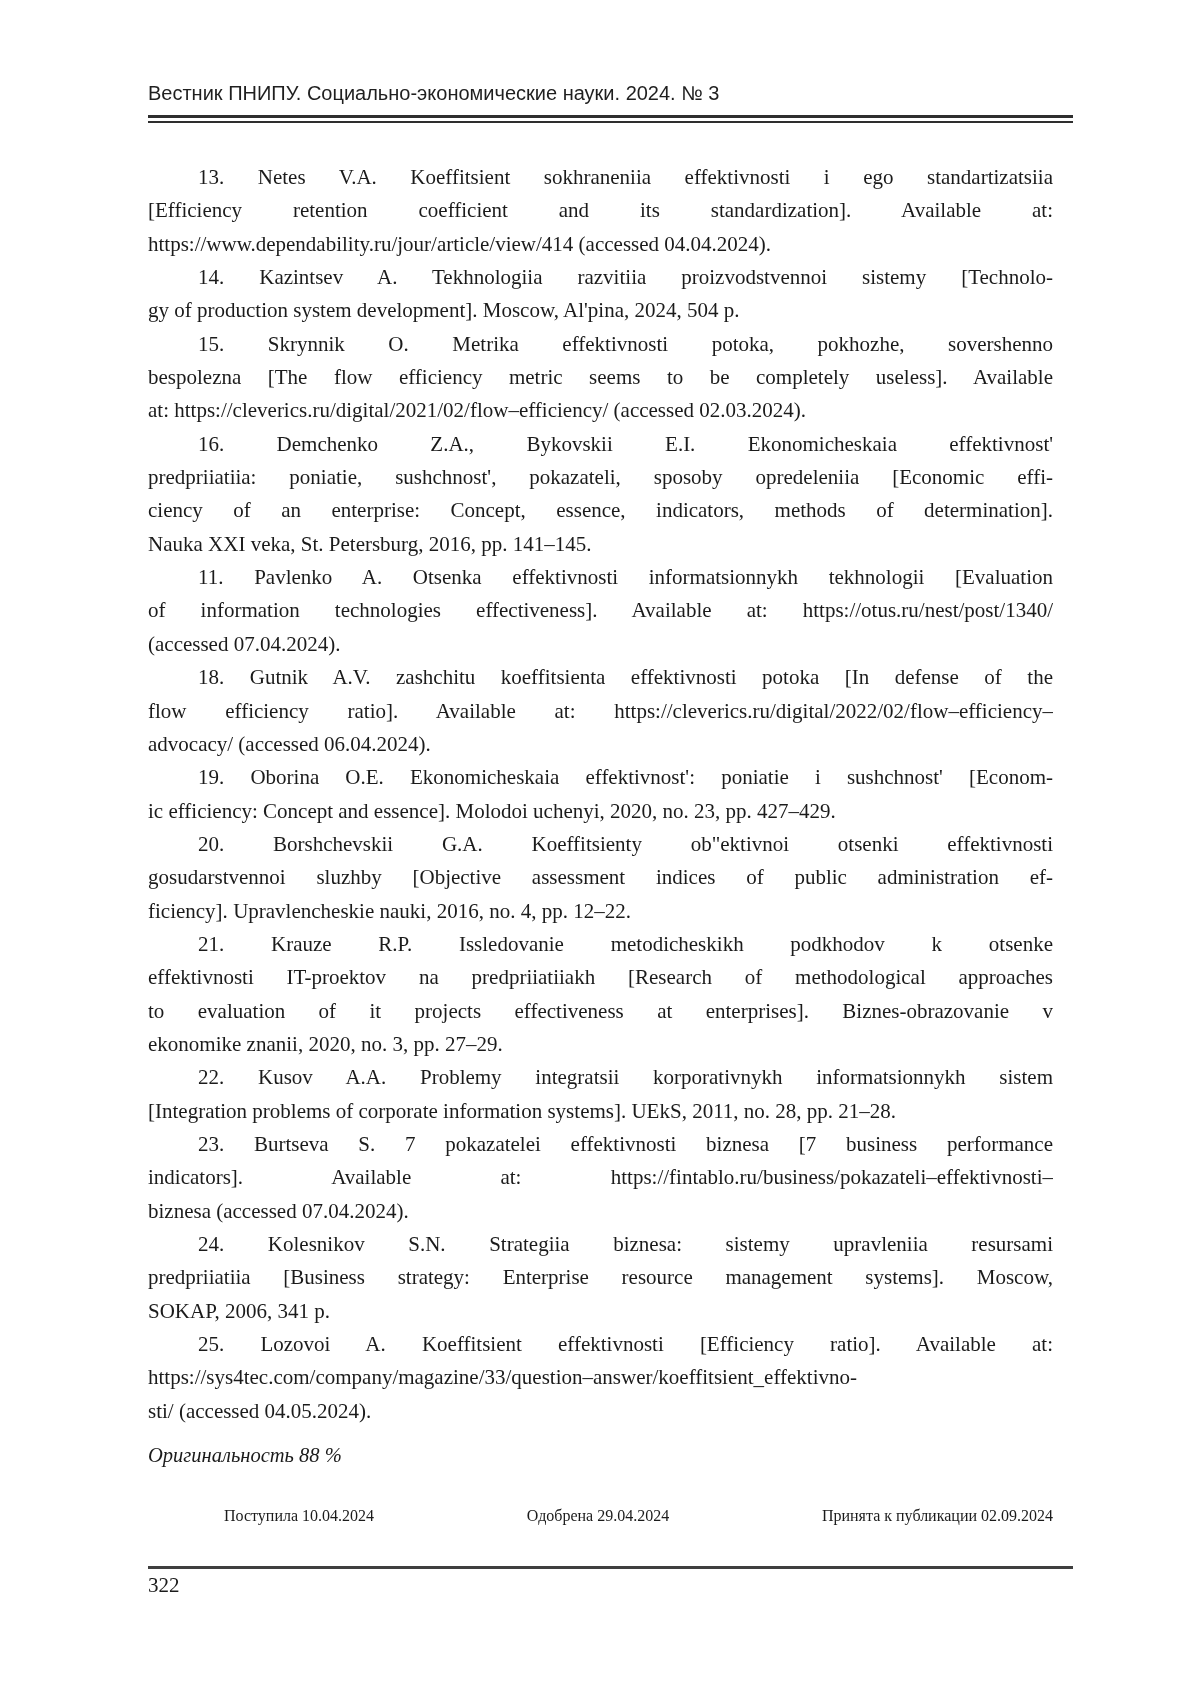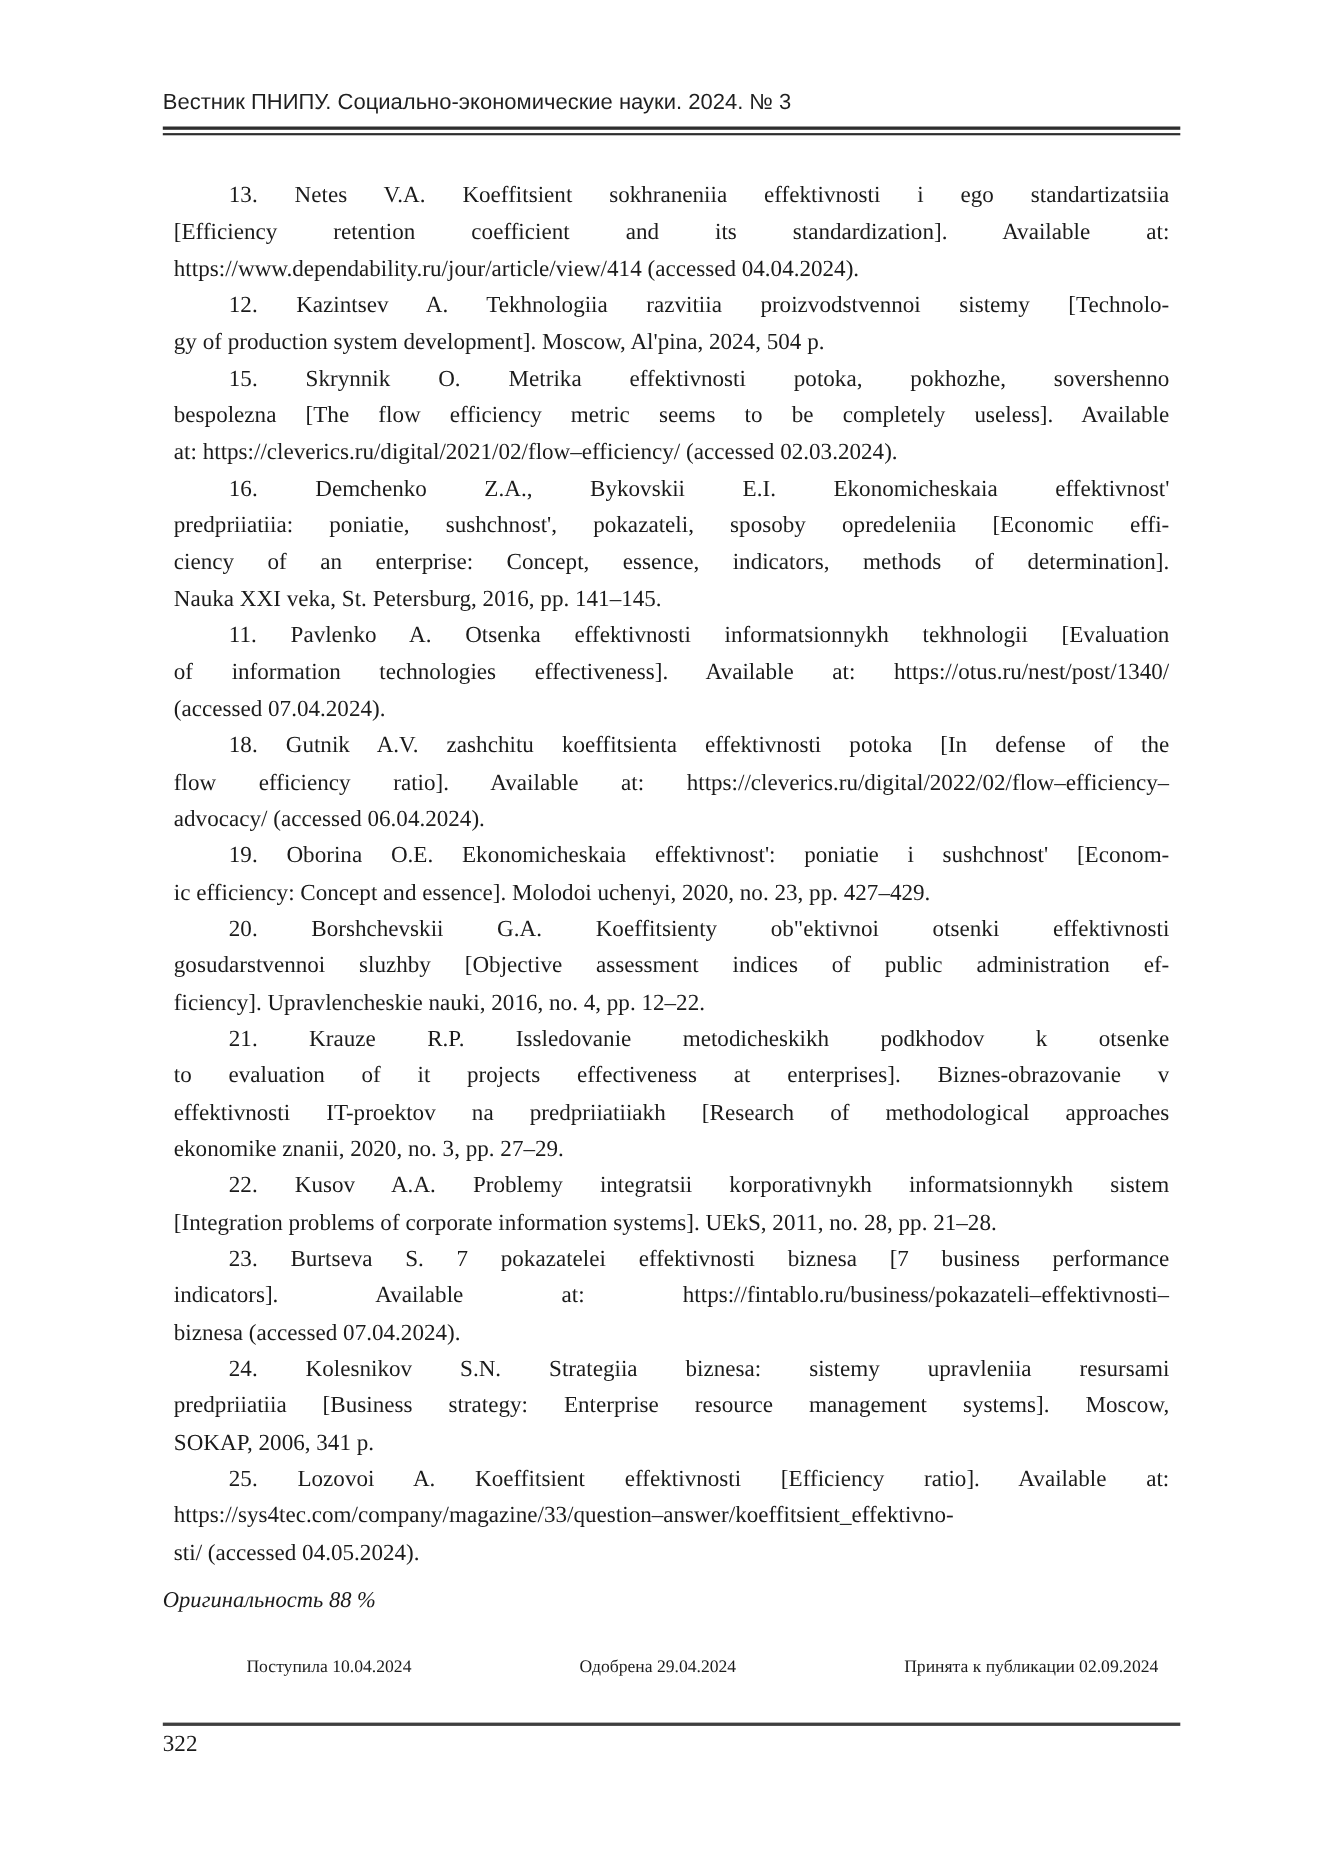--- a/index.html
+++ b/index.html
@@ -38,7 +38,6 @@
     width: 905px;
     font-size: 21px;
     line-height: 33.35px;
-    margin-left: 10px;
   }
   .ref-line {
     text-align: justify;

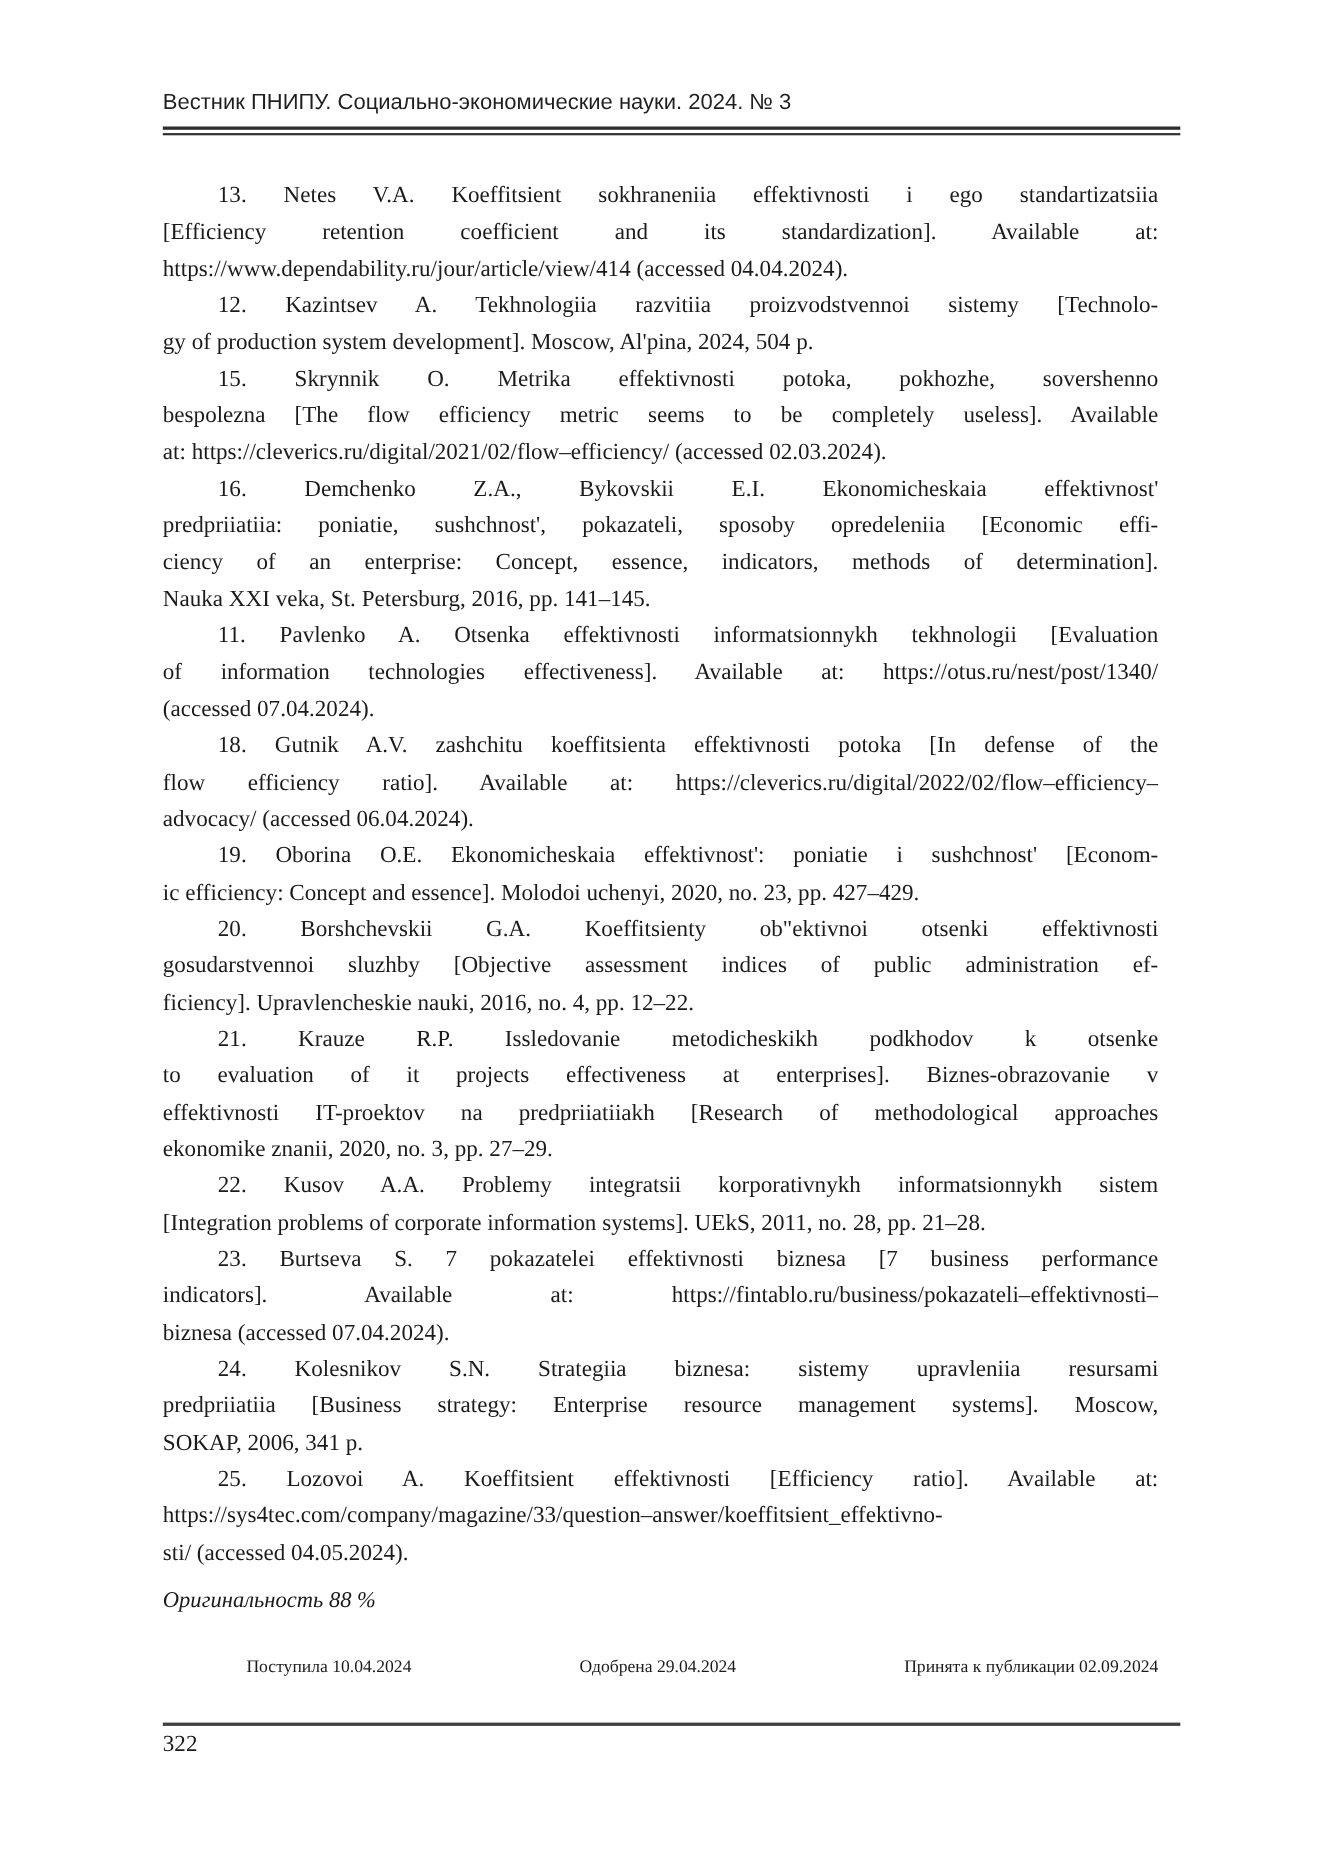--- a/index.html
+++ b/index.html
@@ -101,7 +101,7 @@
         <div class="ref-line last"><span>https://www.dependability.ru/jour/article/view/414 (accessed 04.04.2024).</span></div>
       </div>
       <div>
-        <div class="ref-line first"><span>12. Kazintsev A. Tekhnologiia razvitiia proizvodstvennoi sistemy [Technolo-</span></div>
+        <div class="ref-line first"><span>14. Kazintsev A. Tekhnologiia razvitiia proizvodstvennoi sistemy [Technolo-</span></div>
         <div class="ref-line last"><span>gy of production system development]. Moscow, Al'pina, 2024, 504 p.</span></div>
       </div>
       <div>

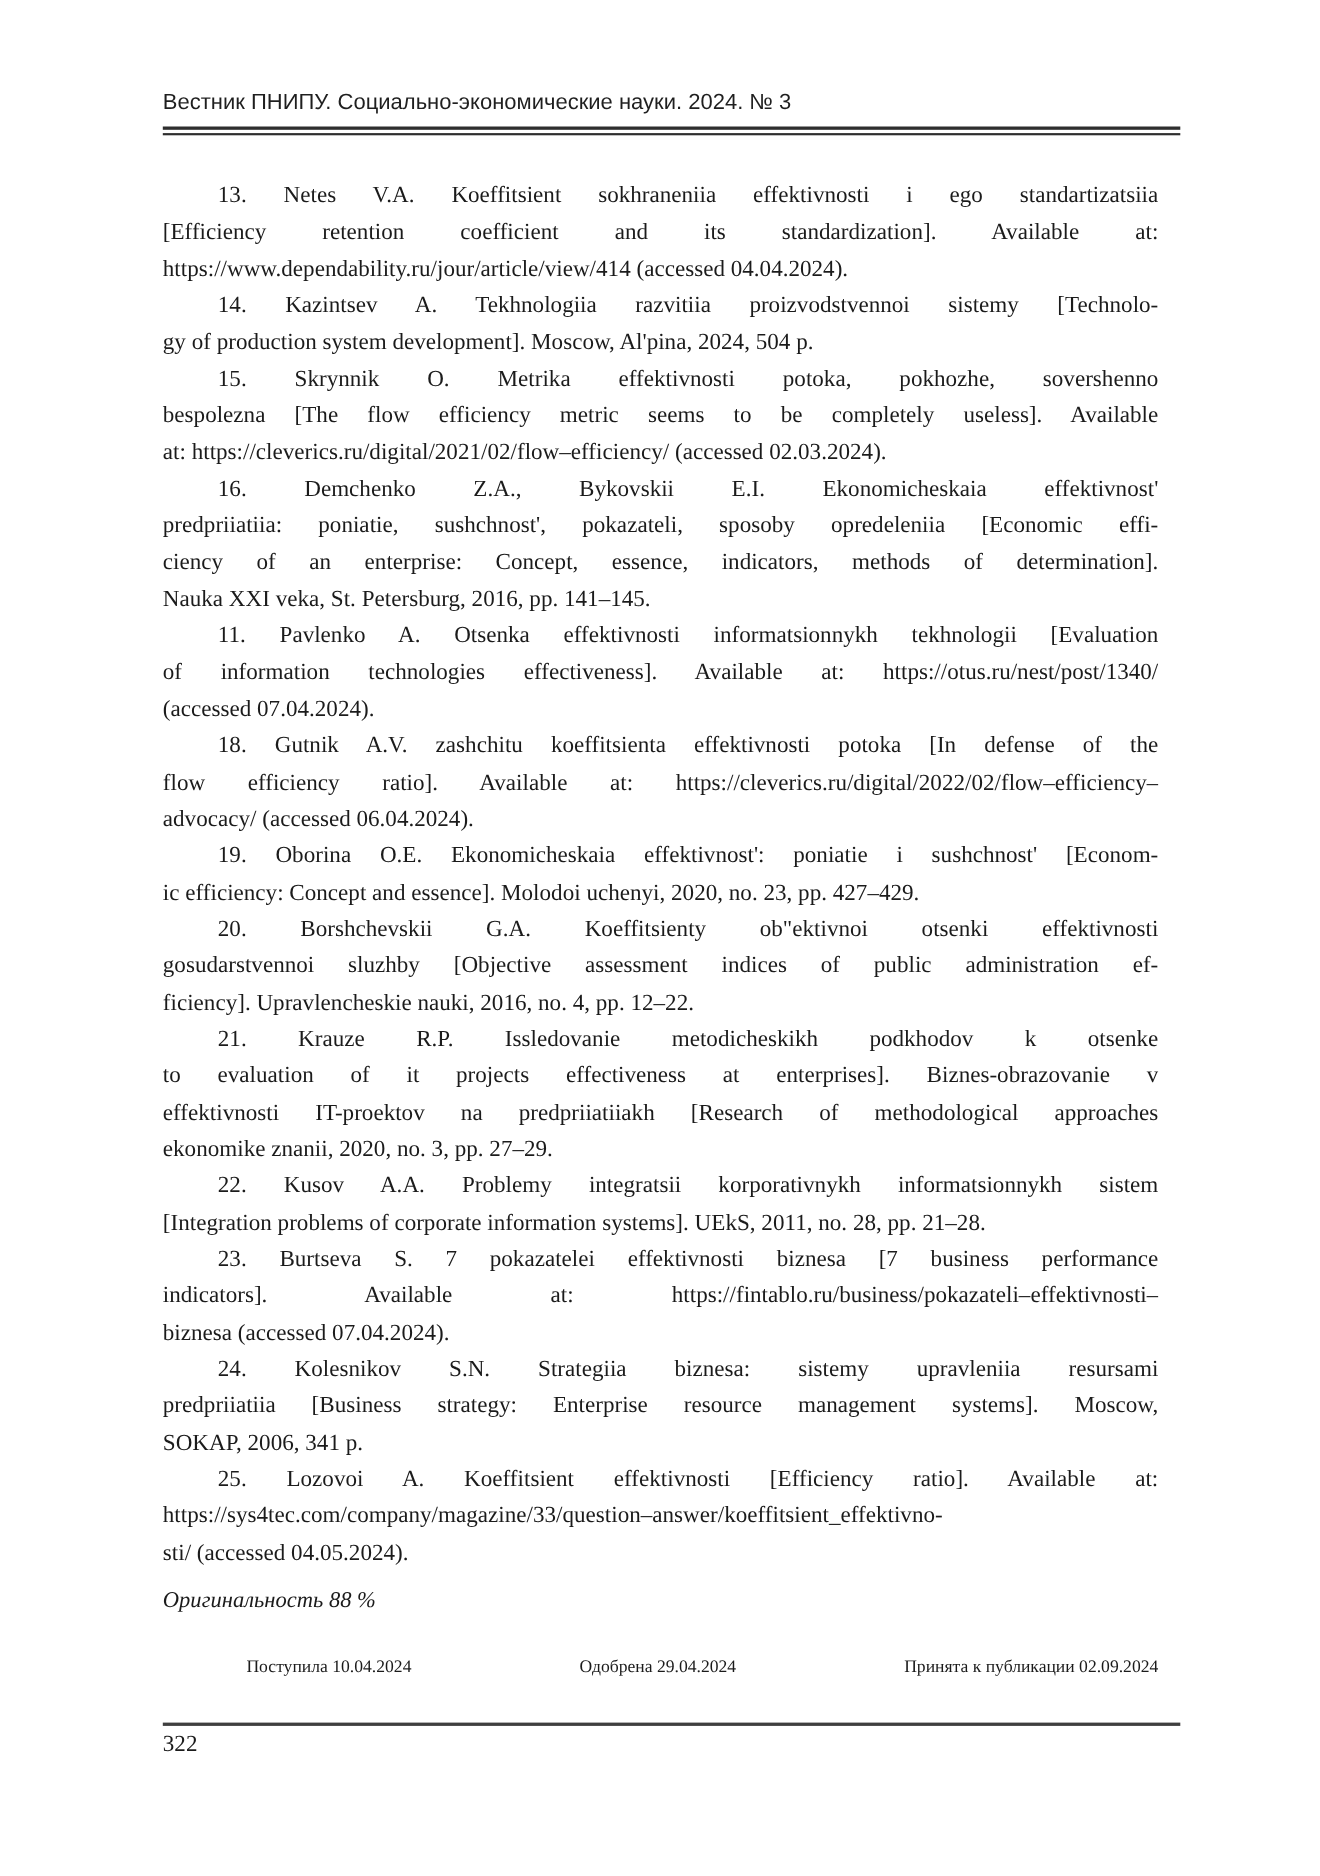--- a/index.html
+++ b/index.html
@@ -136,8 +136,8 @@
       </div>
       <div>
         <div class="ref-line first"><span>21. Krauze R.P. Issledovanie metodicheskikh podkhodov k otsenke</span></div>
+        <div class="ref-line"><span>effektivnosti IT-proektov na predpriiatiiakh [Research of methodological approaches</span></div>
         <div class="ref-line"><span>to evaluation of it projects effectiveness at enterprises]. </span><span class="it">Biznes-obrazovanie v</span></div>
-        <div class="ref-line"><span>effektivnosti IT-proektov na predpriiatiiakh [Research of methodological approaches</span></div>
         <div class="ref-line last"><span class="it">ekonomike znanii</span><span>, 2020, no. 3, pp. 27–29.</span></div>
       </div>
       <div>

